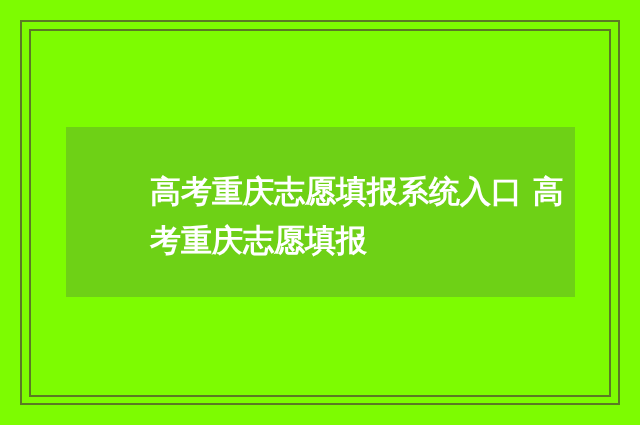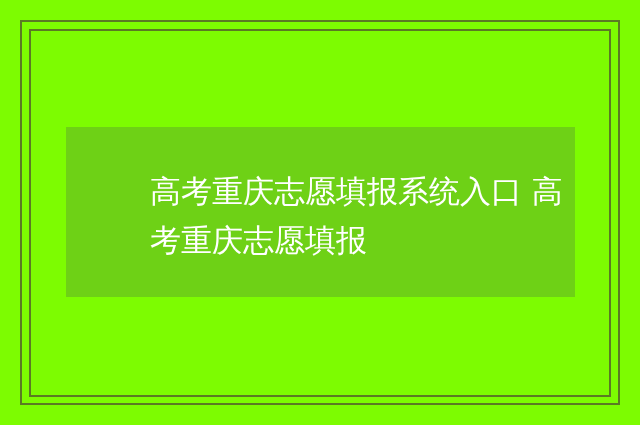--- a/index.html
+++ b/index.html
@@ -62,7 +62,7 @@
     margin: 0;
     color: #ffffff;
     font-size: 31px;
-    font-weight: normal;
+    font-weight: bold;
     line-height: 49px;
     letter-spacing: 0px;
     white-space: normal;

